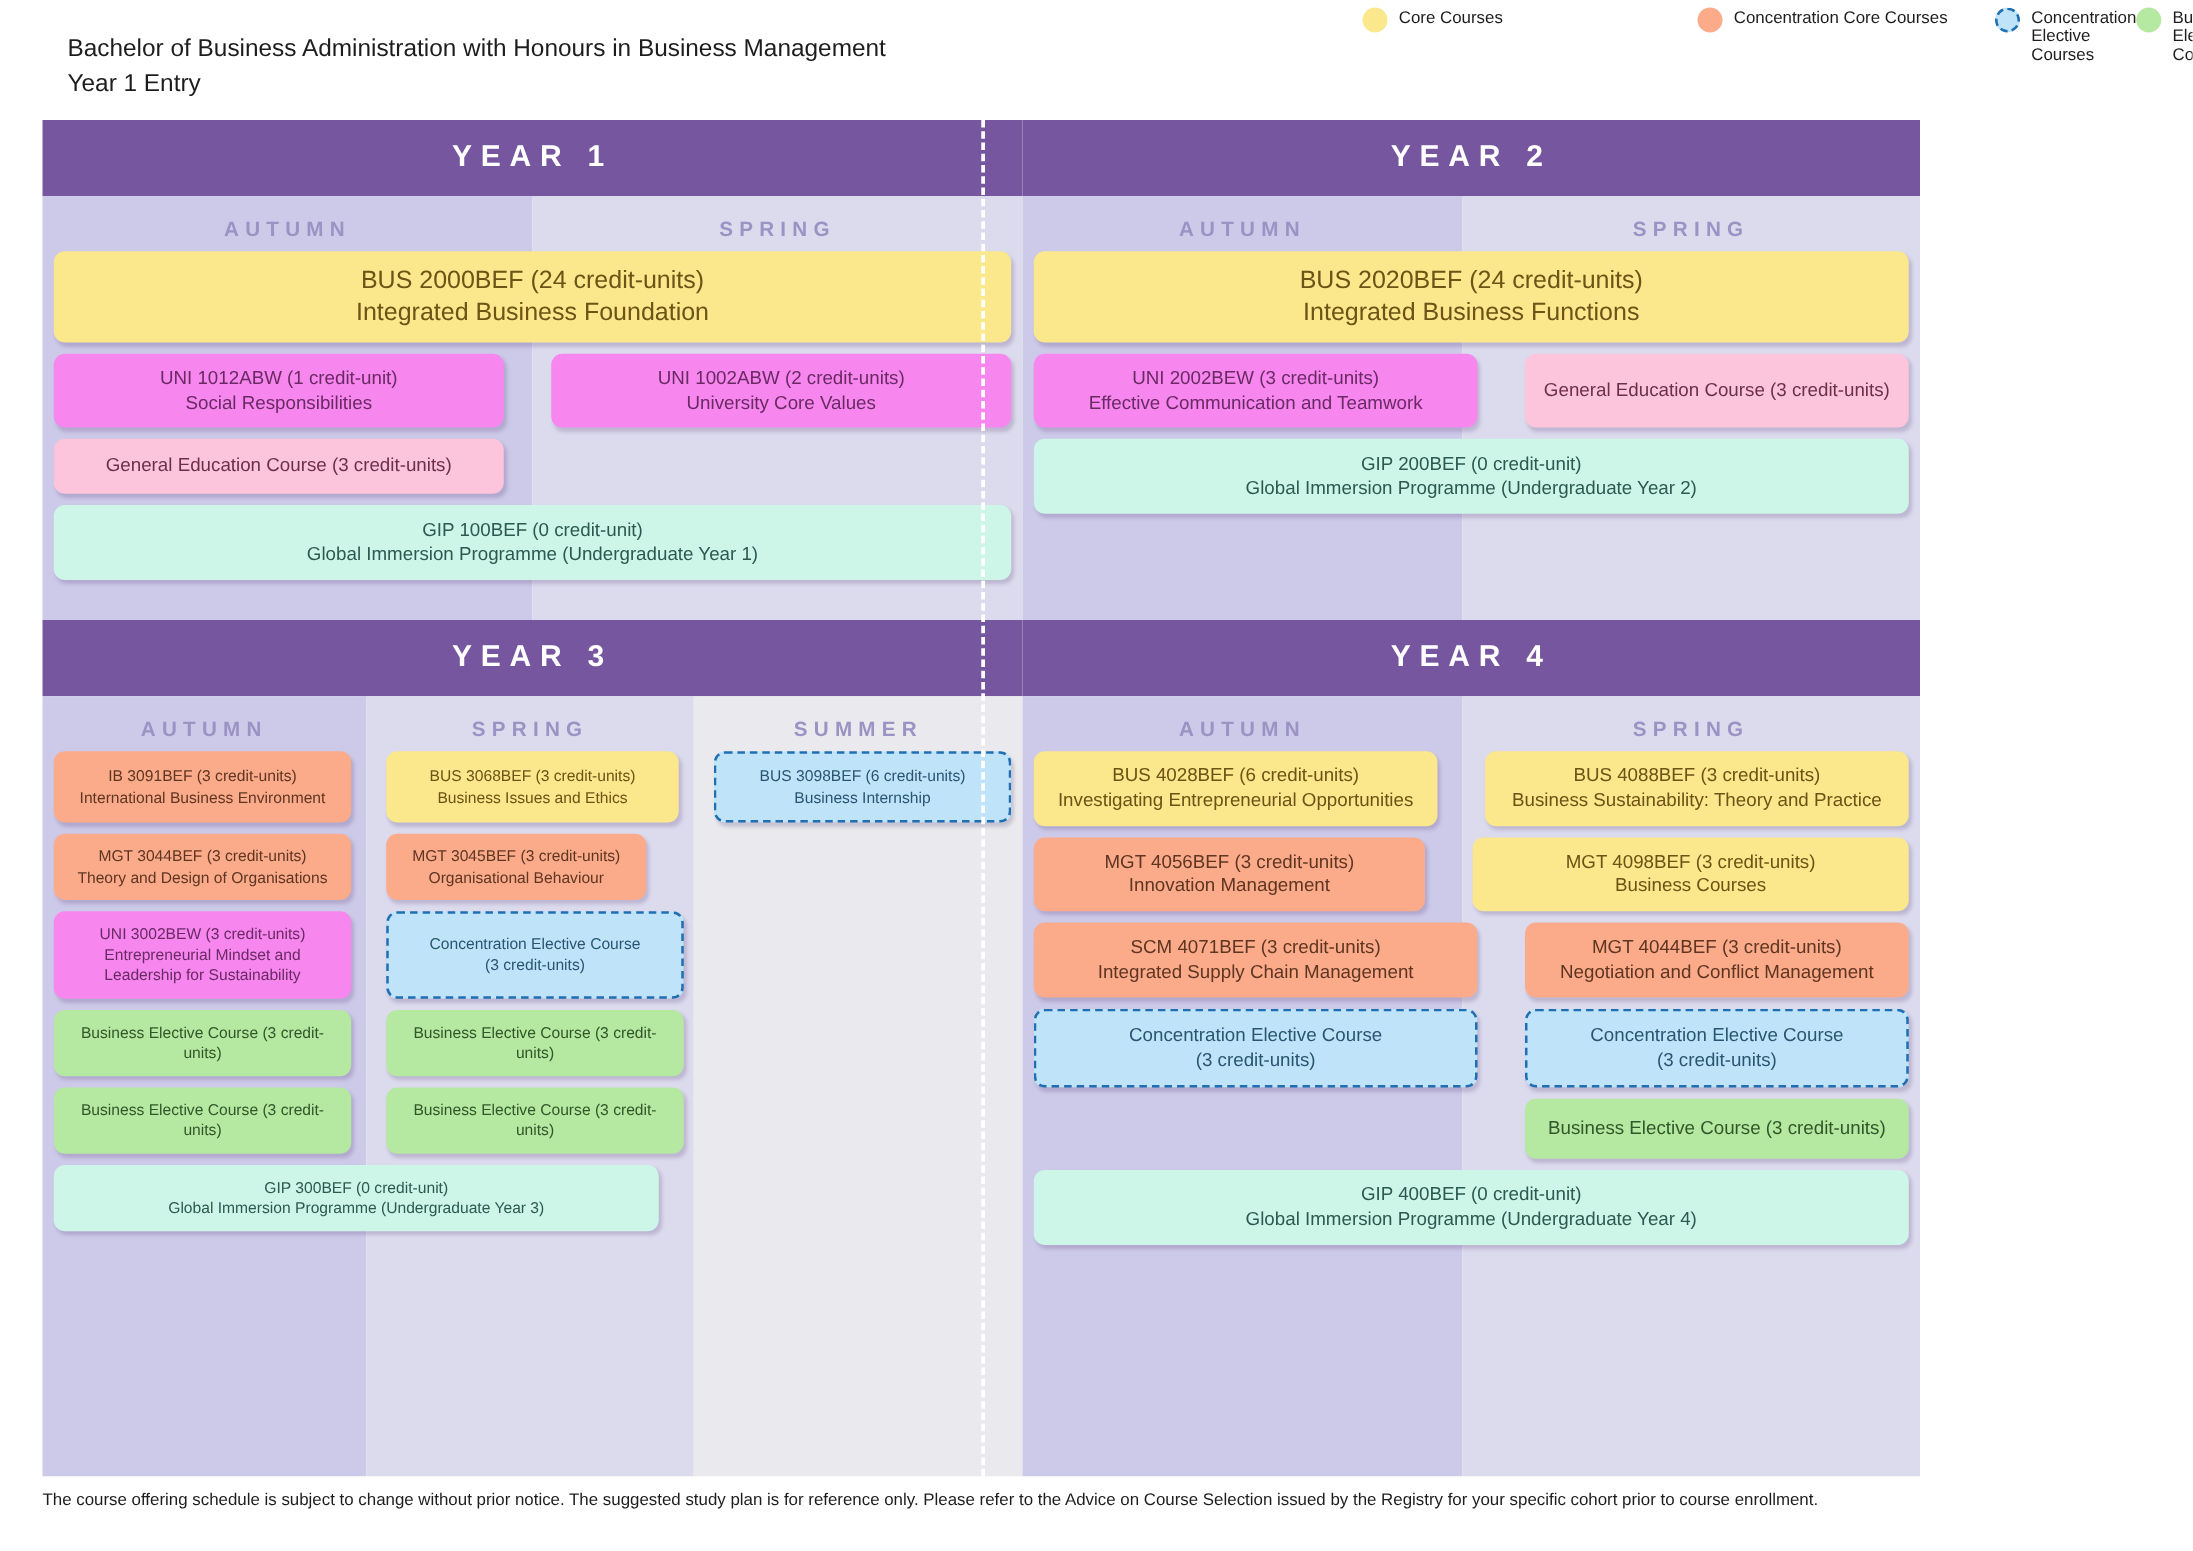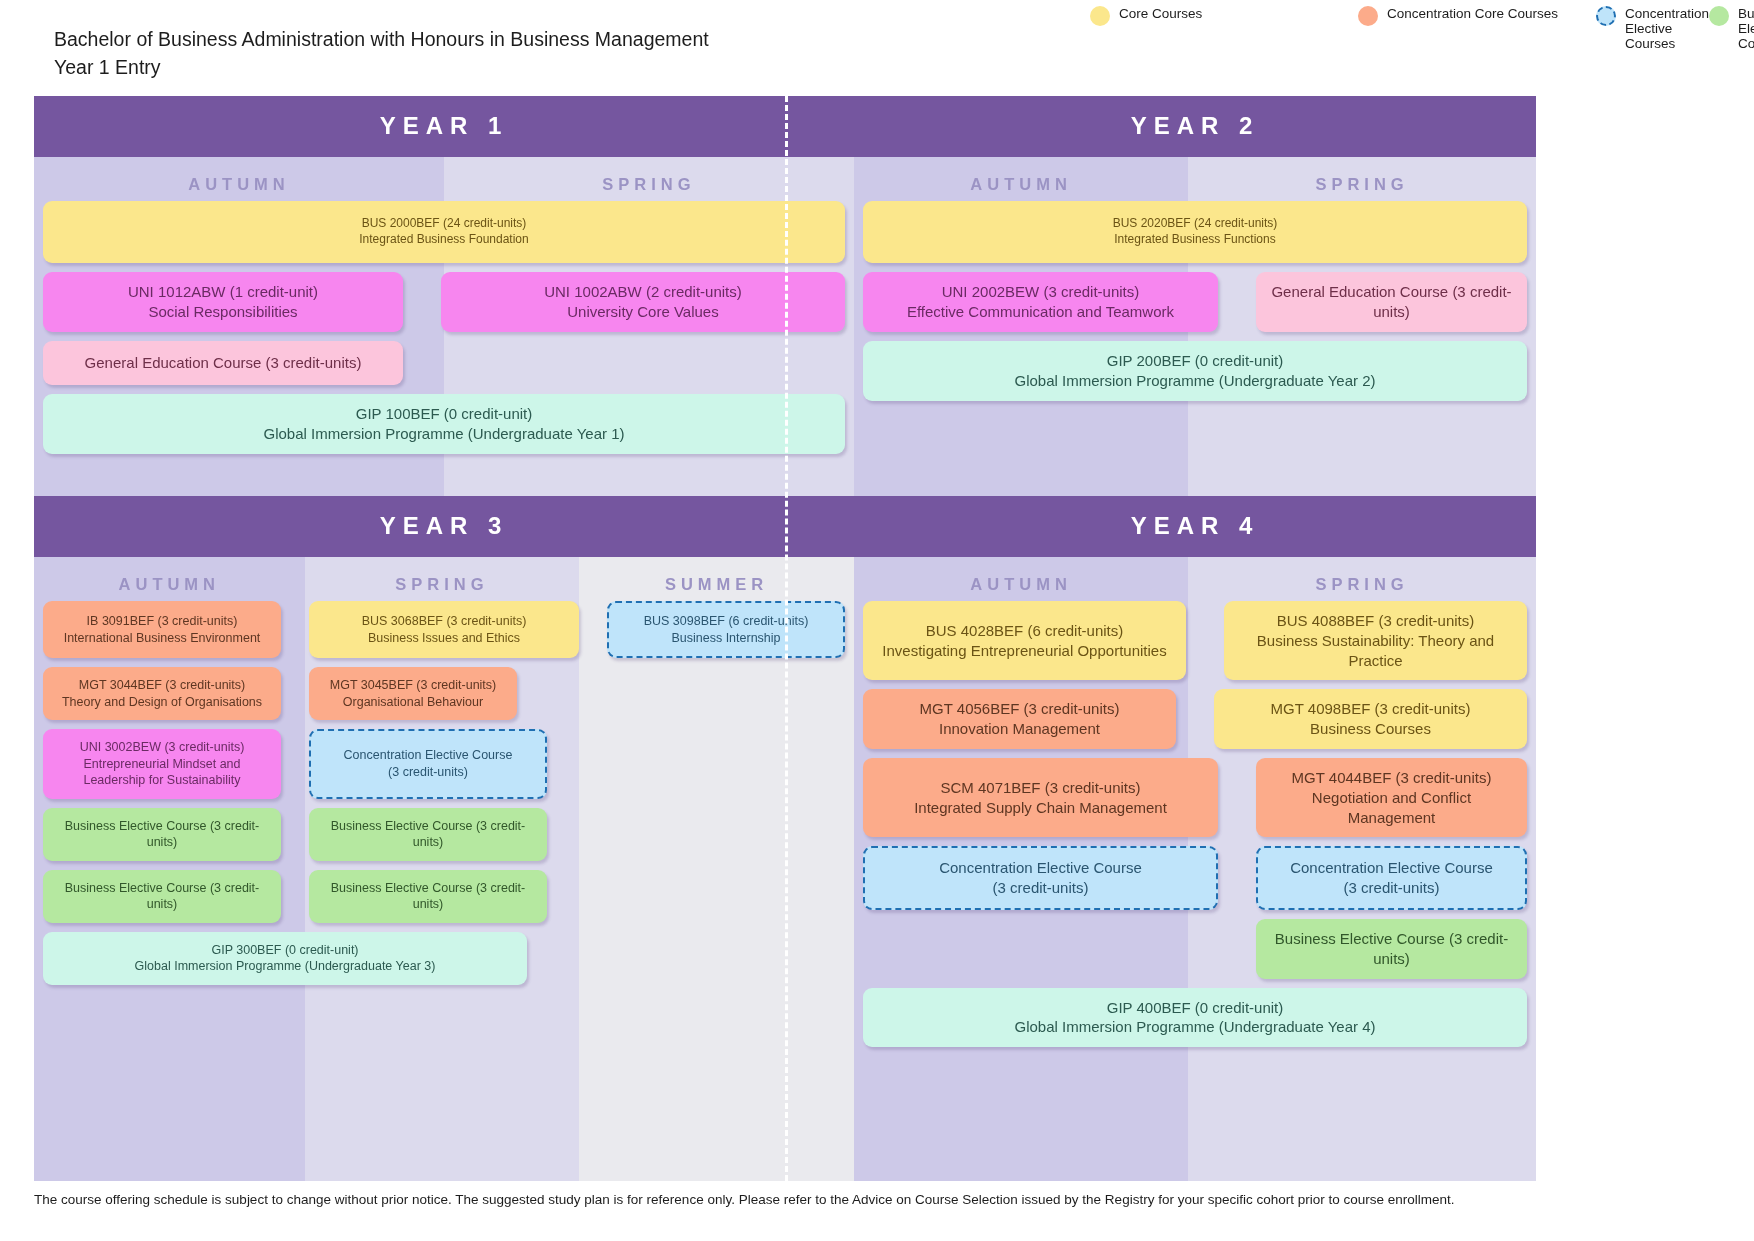--- a/index.html
+++ b/index.html
@@ -123,7 +123,7 @@
   .c-gened     { background: #fcc5dc; color: #6e2f49; }
   .c-gip       { background: #cdf6e9; color: #2c5a50; }
 
-  .fs-lg { font-size: 12px; }
+  .fs-lg { font-size: 20px; }
   .fs-md { font-size: 15px; }
   .fs-sm { font-size: 12.5px; }
 

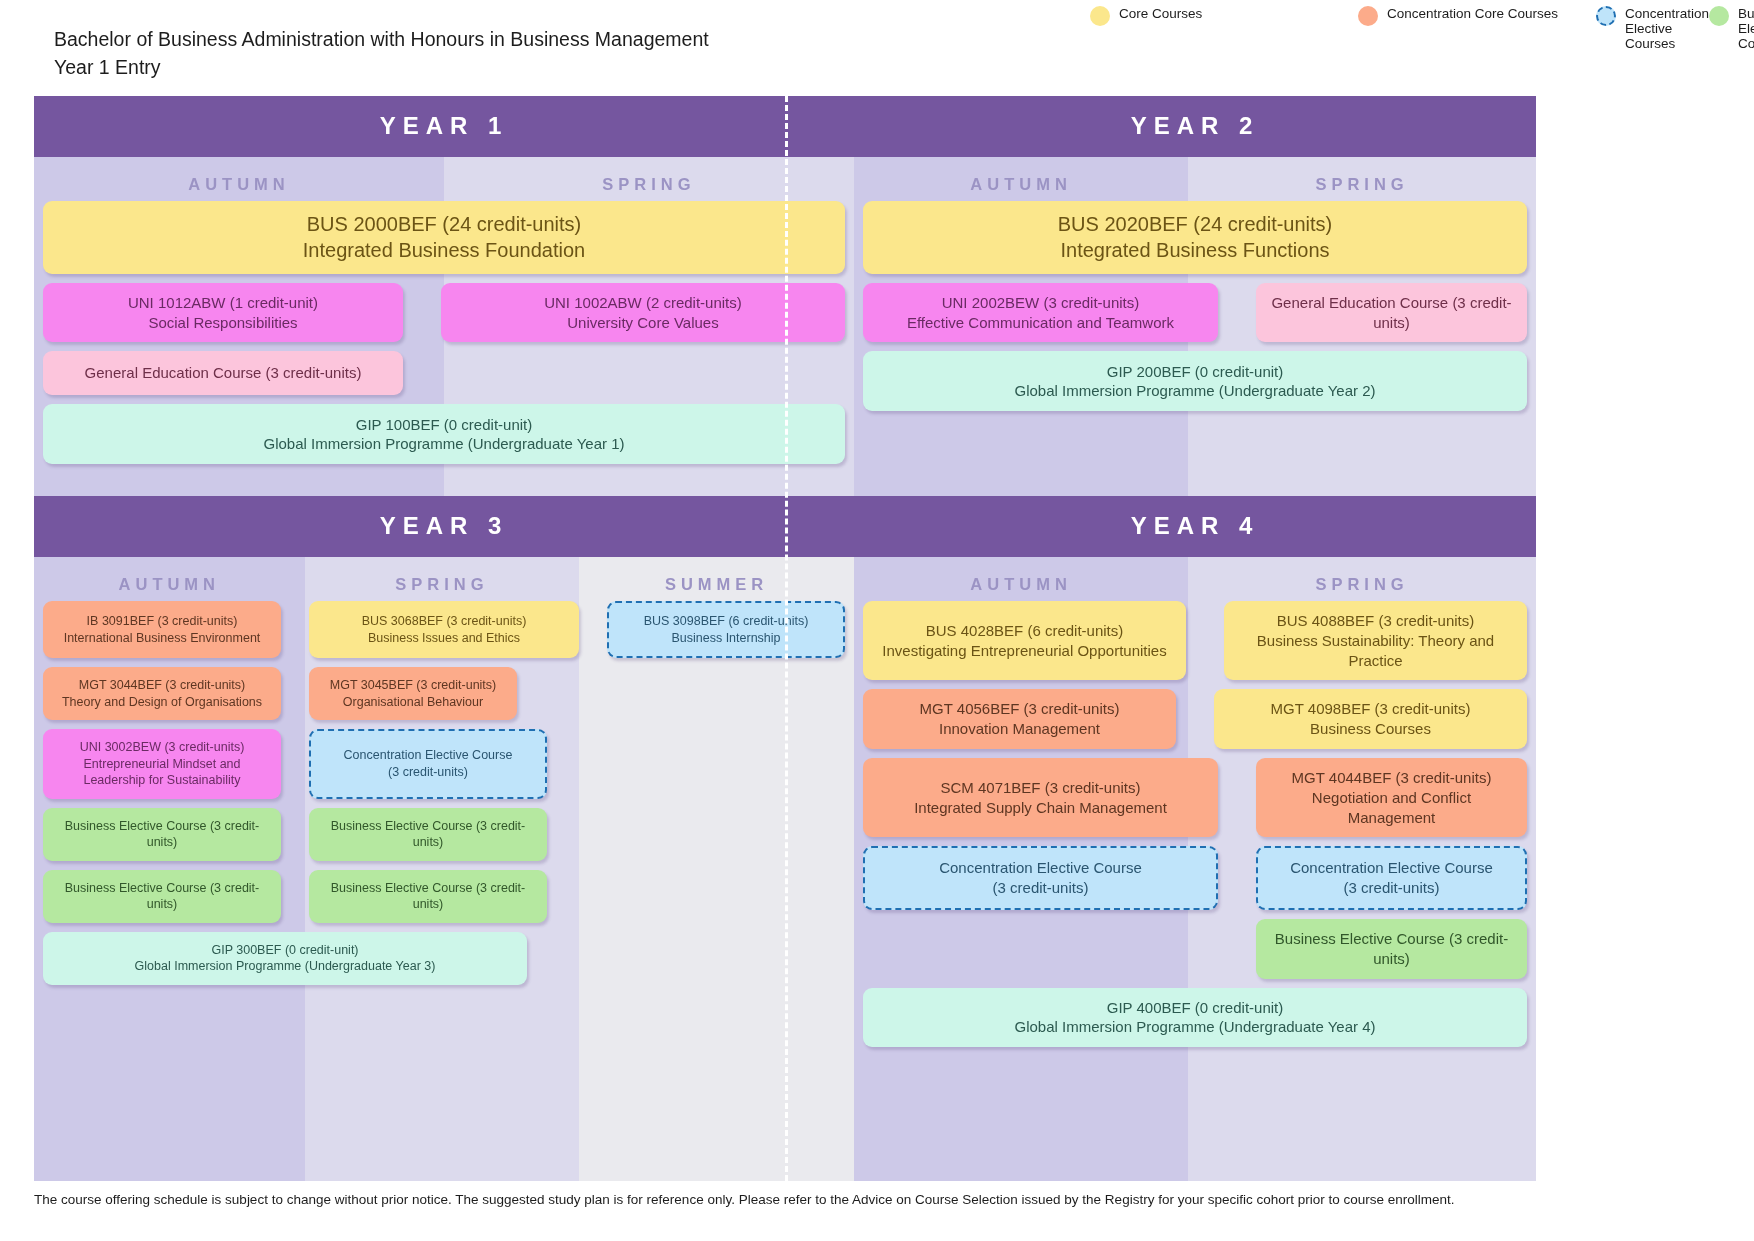--- a/index.html
+++ b/index.html
@@ -282,7 +282,7 @@
             <span class="l2">International Business Environment</span>
           </div>
           <div style="width:8px" class="spacer"></div>
-          <div class="box c-core fs-sm" style="width:270px;min-height:52px">
+          <div class="box c-core fs-sm" style="width:234px;min-height:52px">
             <span class="l1">BUS 3068BEF (3 credit-units)</span>
             <span class="l2">Business Issues and Ethics</span>
           </div>

